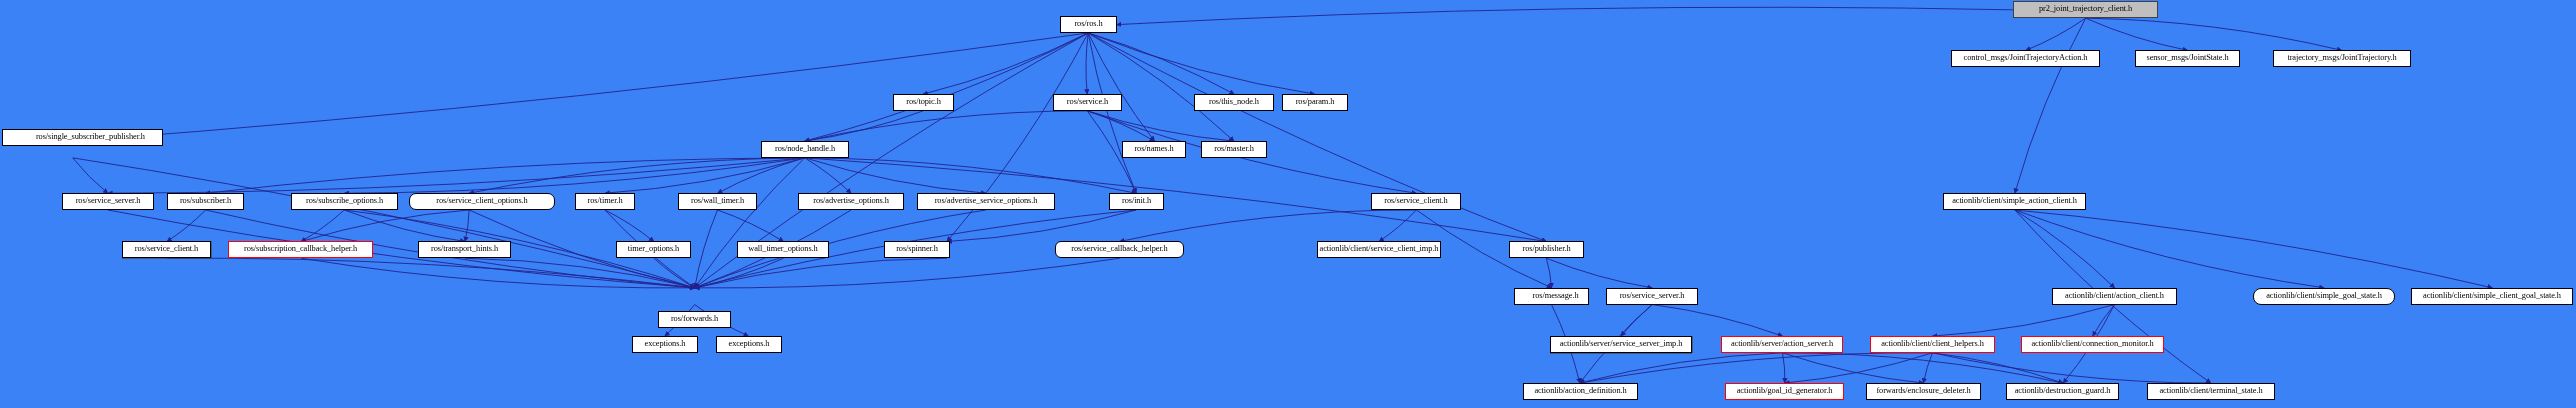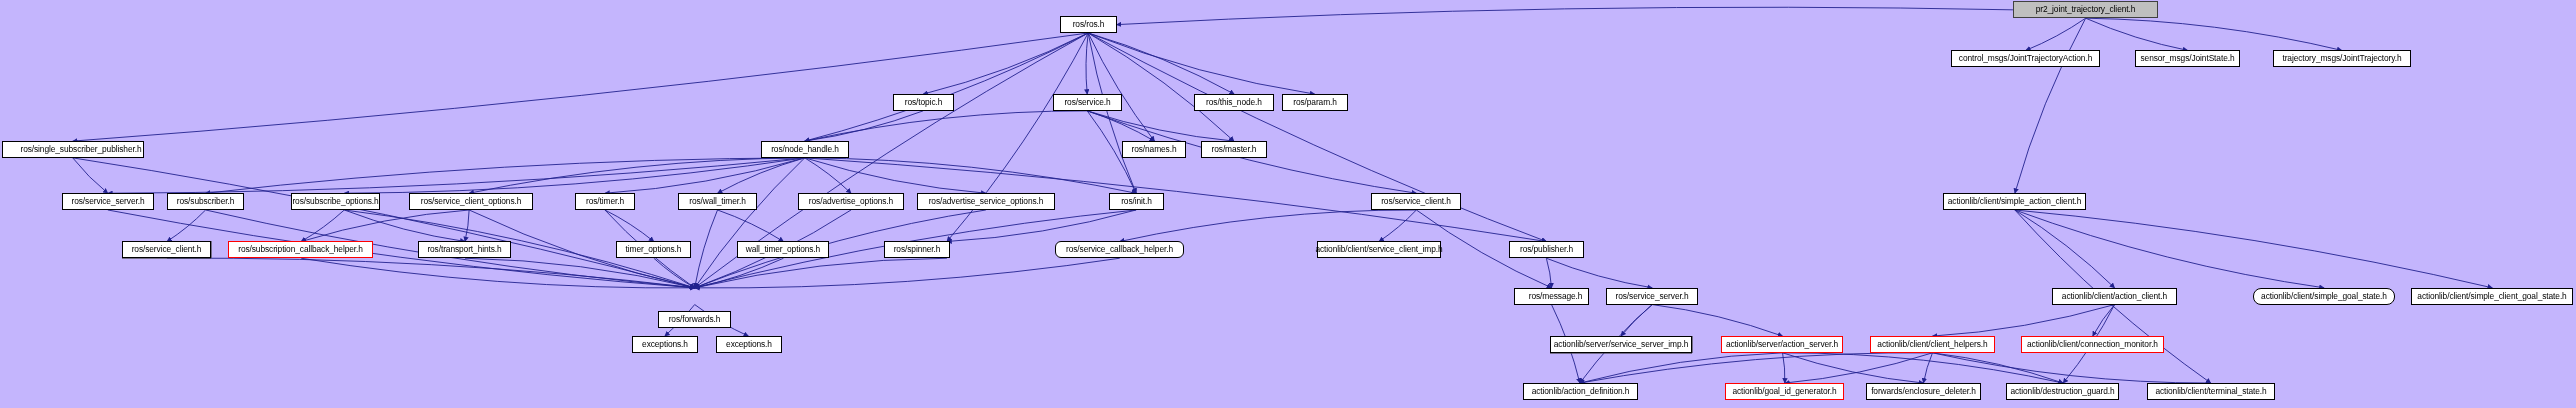--- a/index.html
+++ b/index.html
@@ -7,8 +7,8 @@
     position:relative;
     width:2576px;
     height:409px;
-    background:#c4b5fd;
-    font-family:Liberation Sans, sans-serif;
+    background:#3b82f6;
+    font-family:Liberation Serif, serif;
     overflow:hidden;
   }
   #edges{position:absolute;left:0;top:0;width:2576px;height:409px;}

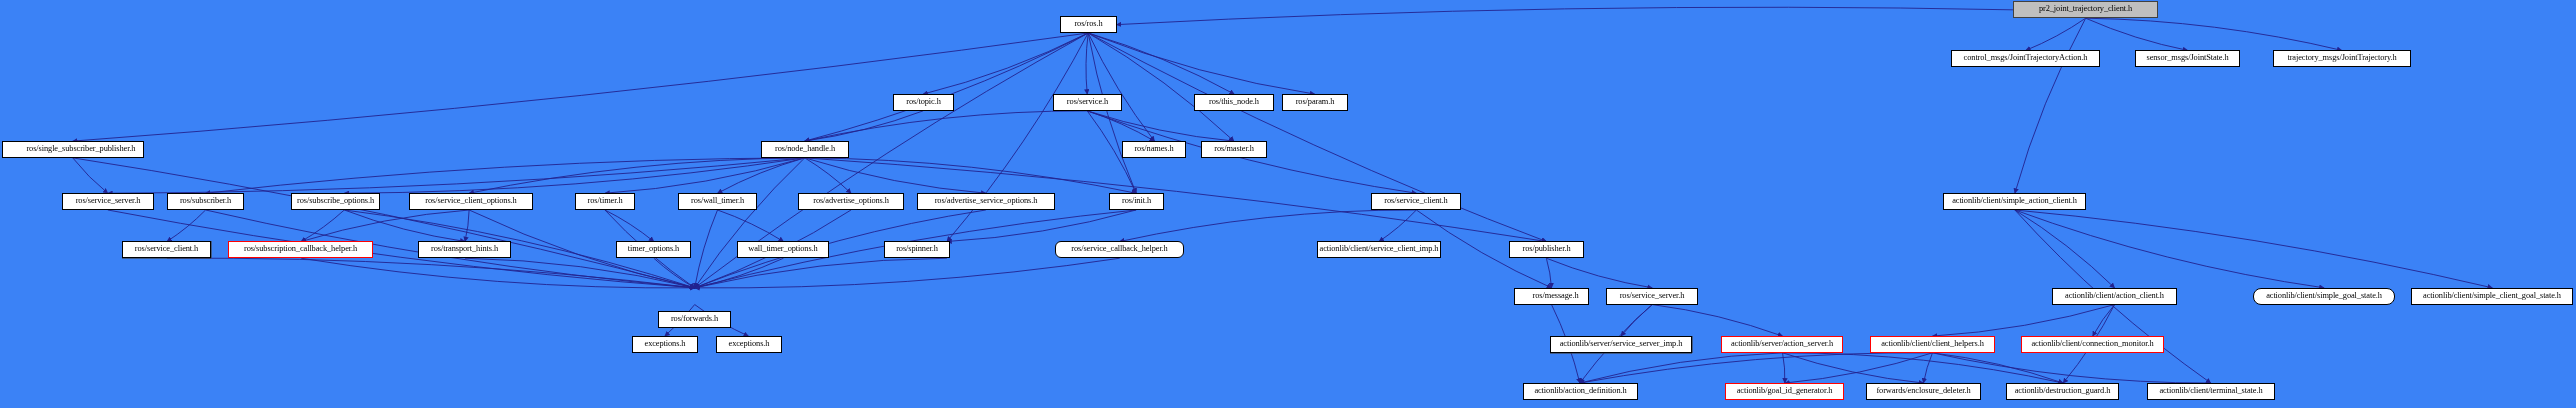--- a/index.html
+++ b/index.html
@@ -165,7 +165,7 @@
     <div class="node" style="left: 1282px; top: 94px; width: 66px;">
       <span>ros/param.h</span>
     </div>
-    <div class="node" style="left: 1.9px; top: 141px; width: 142px; padding-left: 20px;">
+    <div class="node" style="left: 1.9px; top: 129px; width: 161px; padding-left: 20px;">
       <span>ros/single_subscriber_publisher.h</span>
     </div>
     <div class="node" style="left: 761px; top: 141px; width: 88px;">

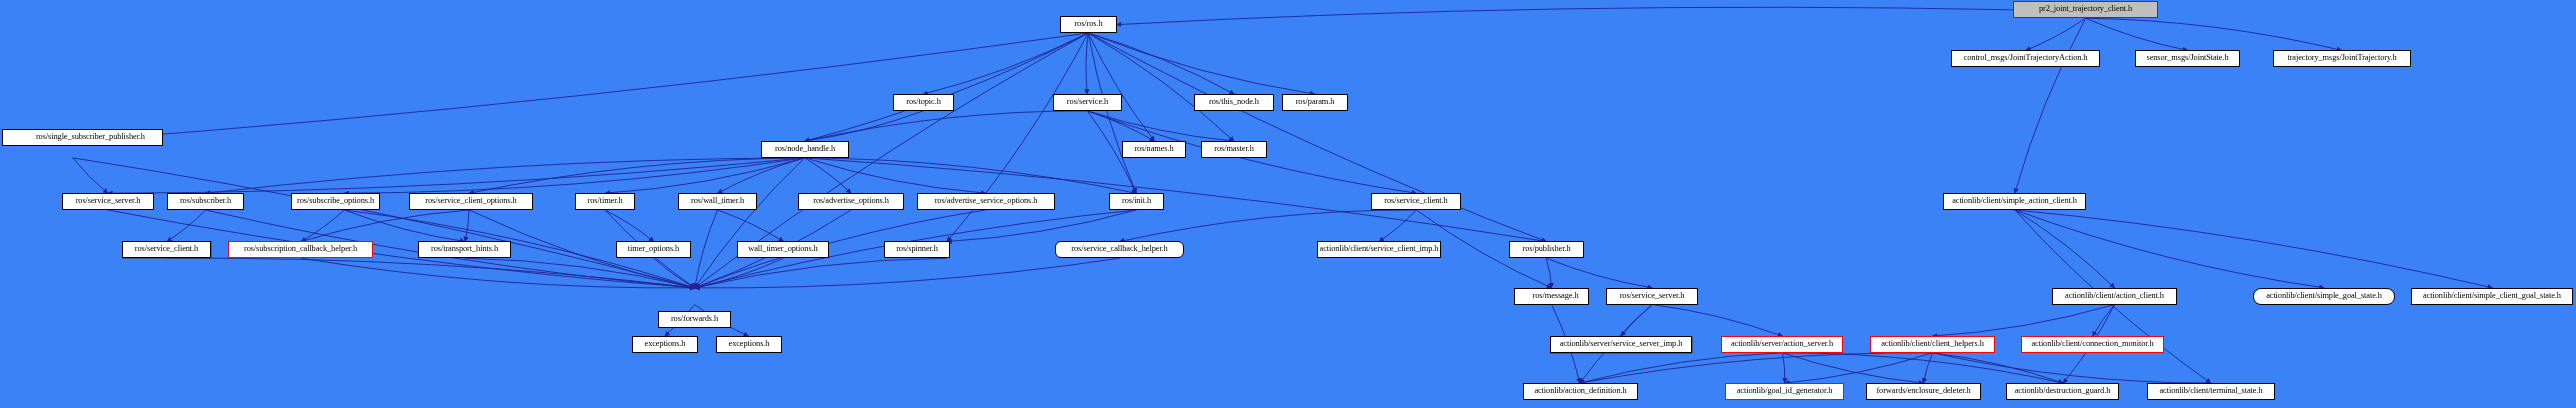--- a/index.html
+++ b/index.html
@@ -183,7 +183,7 @@
     <div class="node" style="left: 167px; top: 193px; width: 77px;">
       <span>ros/subscriber.h</span>
     </div>
-    <div class="node" style="left: 291px; top: 193px; width: 89px;">
+    <div class="node" style="left: 291px; top: 193px; width: 107px;">
       <span>ros/subscribe_options.h</span>
     </div>
     <div class="node" style="left: 409px; top: 193px; width: 124px;">

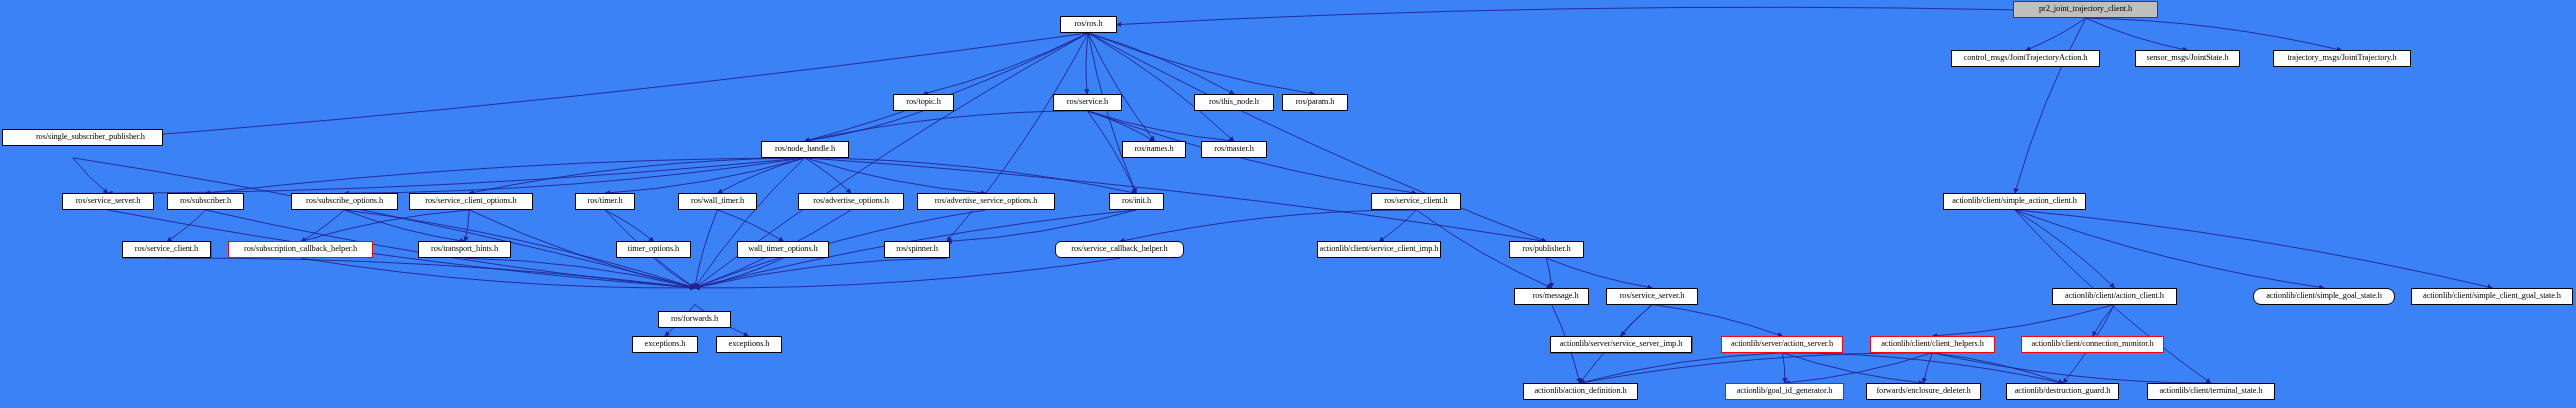--- a/index.html
+++ b/index.html
@@ -186,7 +186,7 @@
     <div class="node" style="left: 291px; top: 193px; width: 107px;">
       <span>ros/subscribe_options.h</span>
     </div>
-    <div class="node" style="left: 409px; top: 193px; width: 124px;">
+    <div class="node" style="left: 409px; top: 193px; width: 146px; border-radius: 7px;">
       <span>ros/service_client_options.h</span>
     </div>
     <div class="node" style="left: 575px; top: 193px; width: 60px;">

